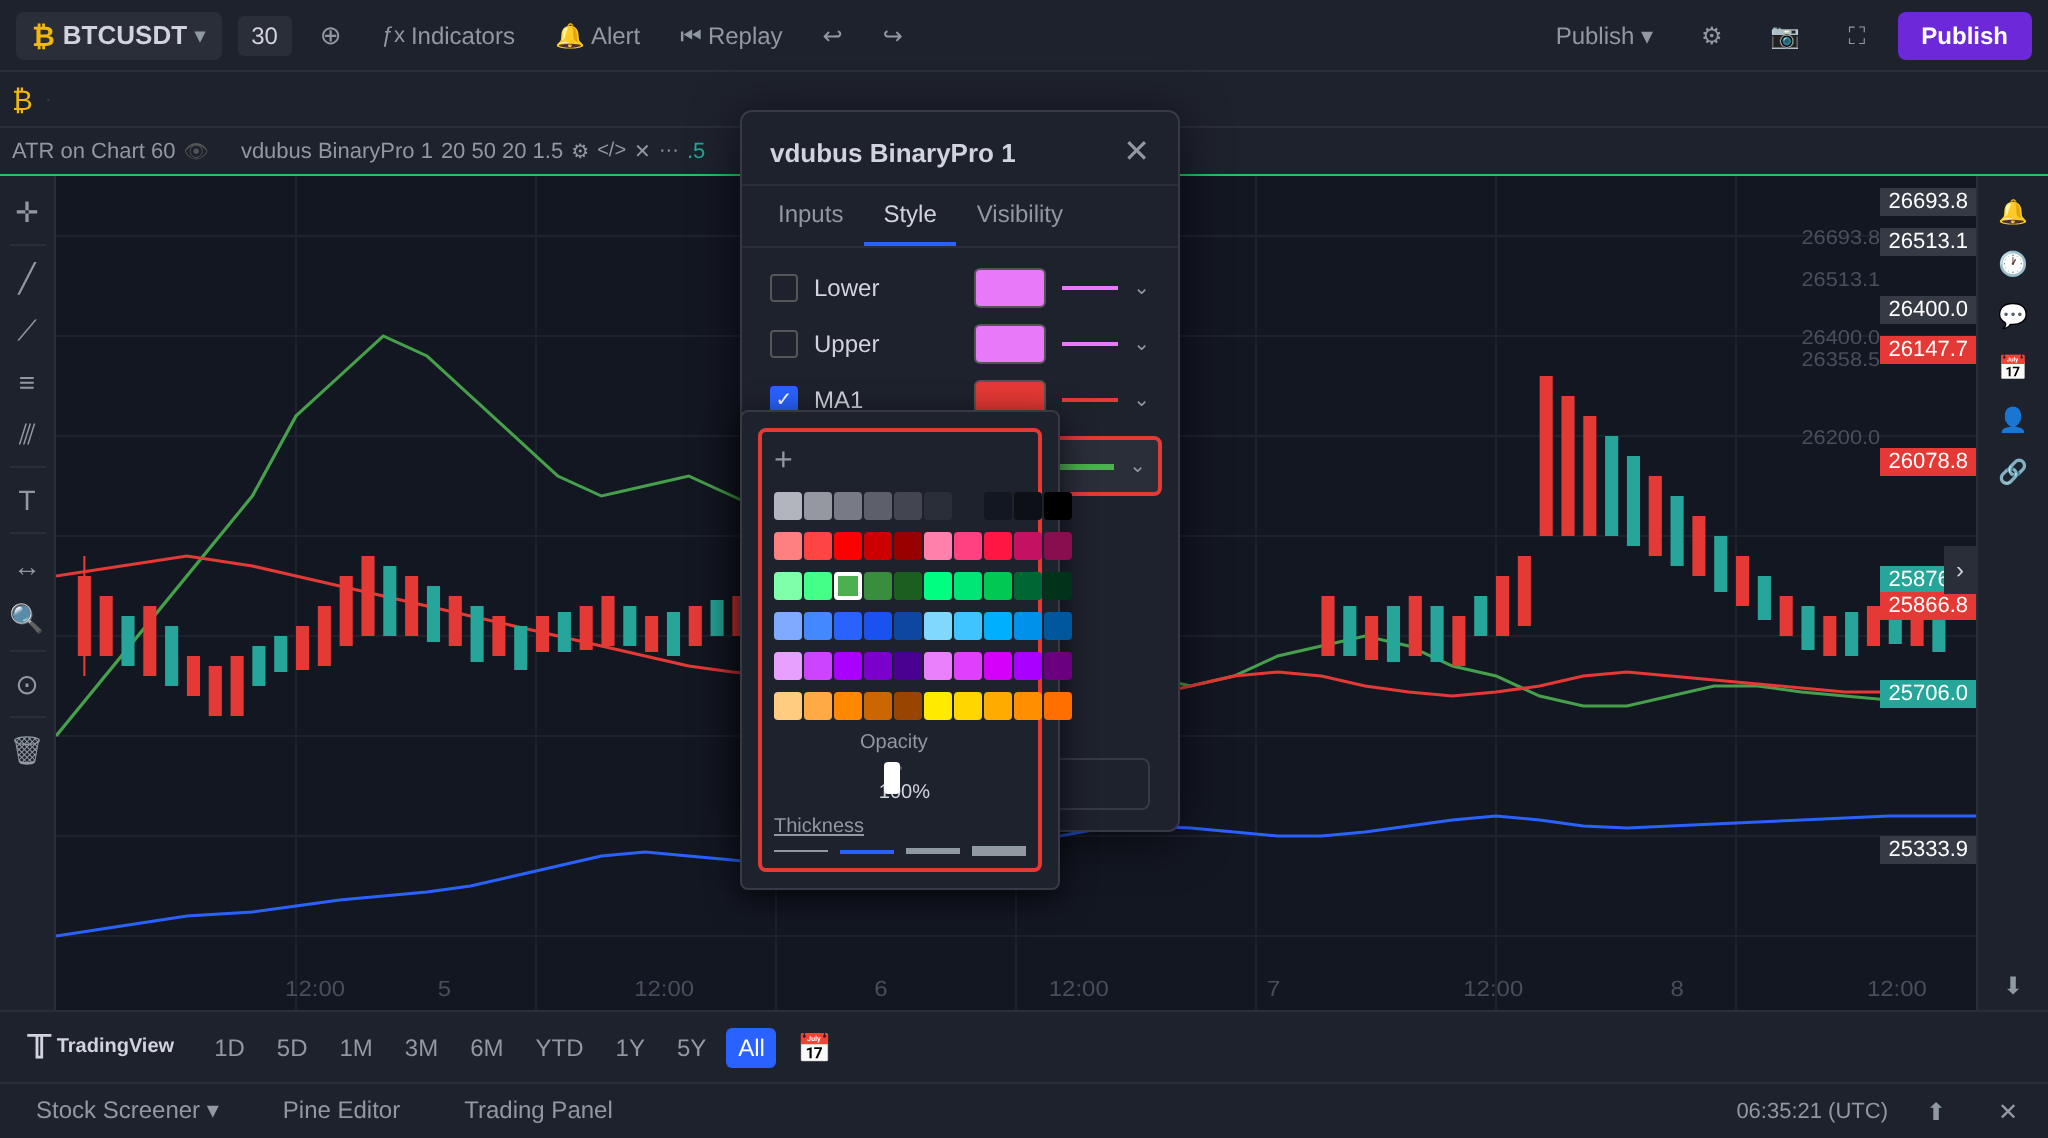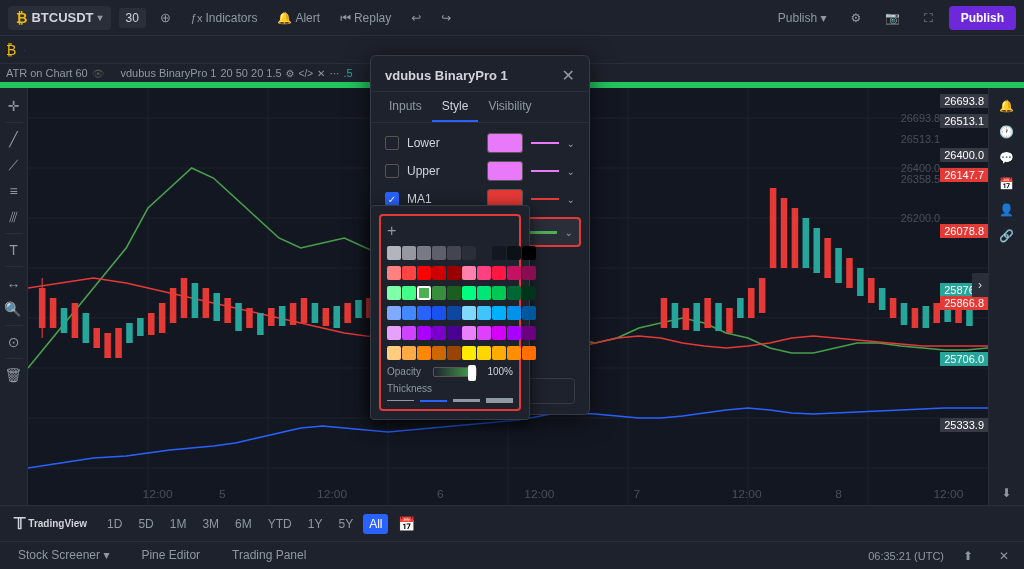--- a/index.html
+++ b/index.html
@@ -25,7 +25,7 @@
     .price-pos { color: #26a69a !important; }
 
     
-    #indbar { display: flex; align-items: center; height: 24px; background: #1e222d; border-bottom: 6px solid #22c55e; padding: 0 6px; font-size: 11px; color: #9098a1; gap: 4px; }
+    #indbar { display: flex; align-items: center; height: 24px; background: #1e222d; border-bottom: 1px solid #22c55e; padding: 0 6px; font-size: 11px; color: #9098a1; gap: 4px; }
 
     
     #main { display: flex; height: calc(569px - 36px - 28px - 24px - 36px - 28px); }

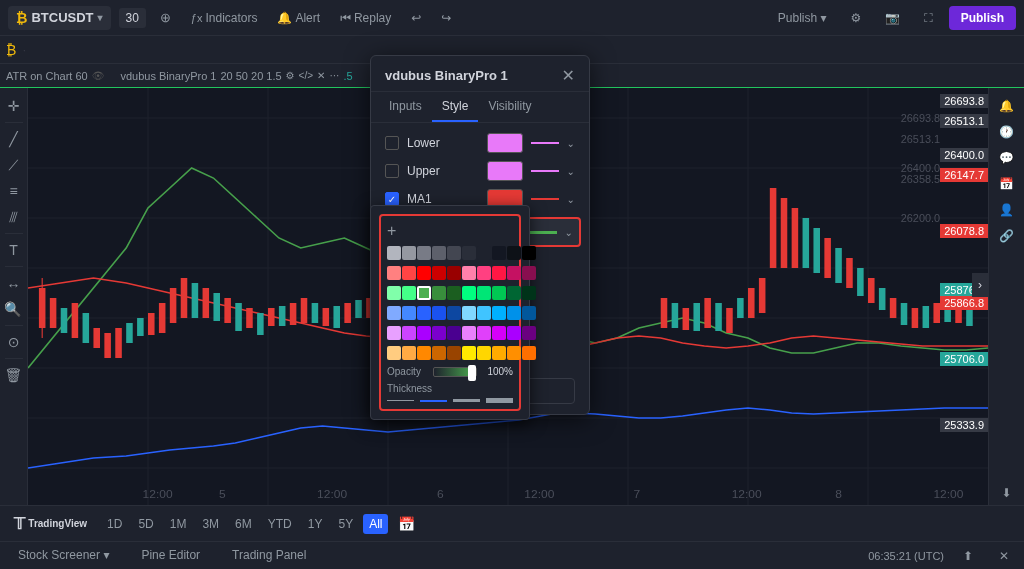--- a/index.html
+++ b/index.html
@@ -303,7 +303,7 @@
     <div class="price-tag price-tag-red" style="top:136px; font-size:11px;">26078.8</div>
     <div class="price-tag price-tag-green" style="top:195px; font-size:11px;">25876.5</div>
     <div class="price-tag price-tag-red" style="top:208px; font-size:11px;">25866.8</div>
-    <div class="price-tag price-tag-green" style="top:264px; font-size:11px;">25706.0</div>
+    <div class="price-tag price-tag-green" style="top:252px; font-size:11px;">25706.0</div>
     <div class="price-tag price-tag-gray" style="top:330px; font-size:11px;">25333.9</div>
 
     <div style="position:absolute;right:0;bottom:50%;width:16px;height:24px;background:#2a2e39;display:flex;align-items:center;justify-content:center;cursor:pointer;">›</div>

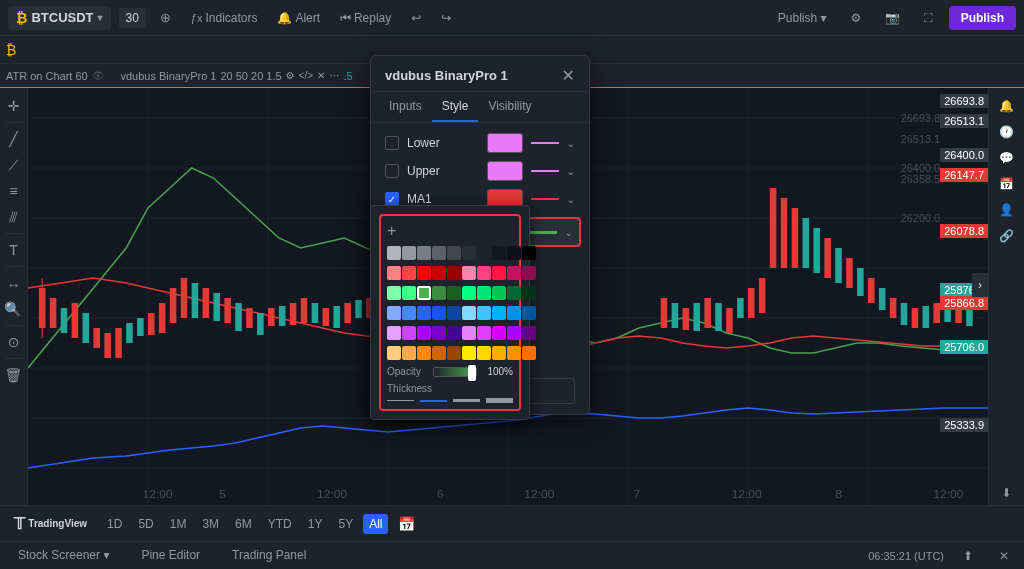--- a/index.html
+++ b/index.html
@@ -510,7 +510,7 @@
         <div class="cp-cell" style="background:#ff6f00;"></div>
       </div>
 
-      <div class="cp-opacity" style="margin-top:6px;">
+      <div class="cp-opacity" style="margin-top:6px;flex-direction:column;">
         <span class="cp-opacity-label">Opacity</span>
         <div class="cp-opacity-bar">
           <div class="cp-opacity-handle"></div>

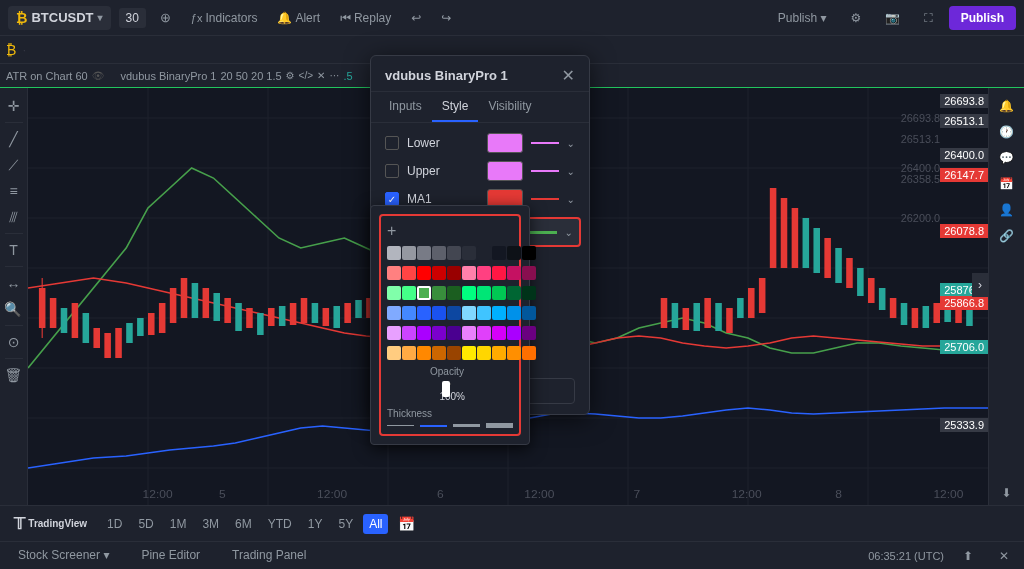--- a/index.html
+++ b/index.html
@@ -93,7 +93,7 @@
     .cp-opacity-handle { position: absolute; right: 0; top: -3px; width: 8px; height: 16px; background: #fff; border-radius: 2px; }
     .cp-opacity-val { font-size: 10px; color: #d1d4dc; width: 30px; text-align: right; }
     .cp-thickness { margin-top: 4px; }
-    .cp-thickness-label { font-size: 10px; color: #9098a1; margin-bottom: 4px; }
+    .cp-thickness-label { font-size: 10px; color: #9098a1; margin-bottom: 4px; text-decoration: underline; }
     .cp-thickness-options { display: flex; gap: 6px; align-items: center; }
 
     

